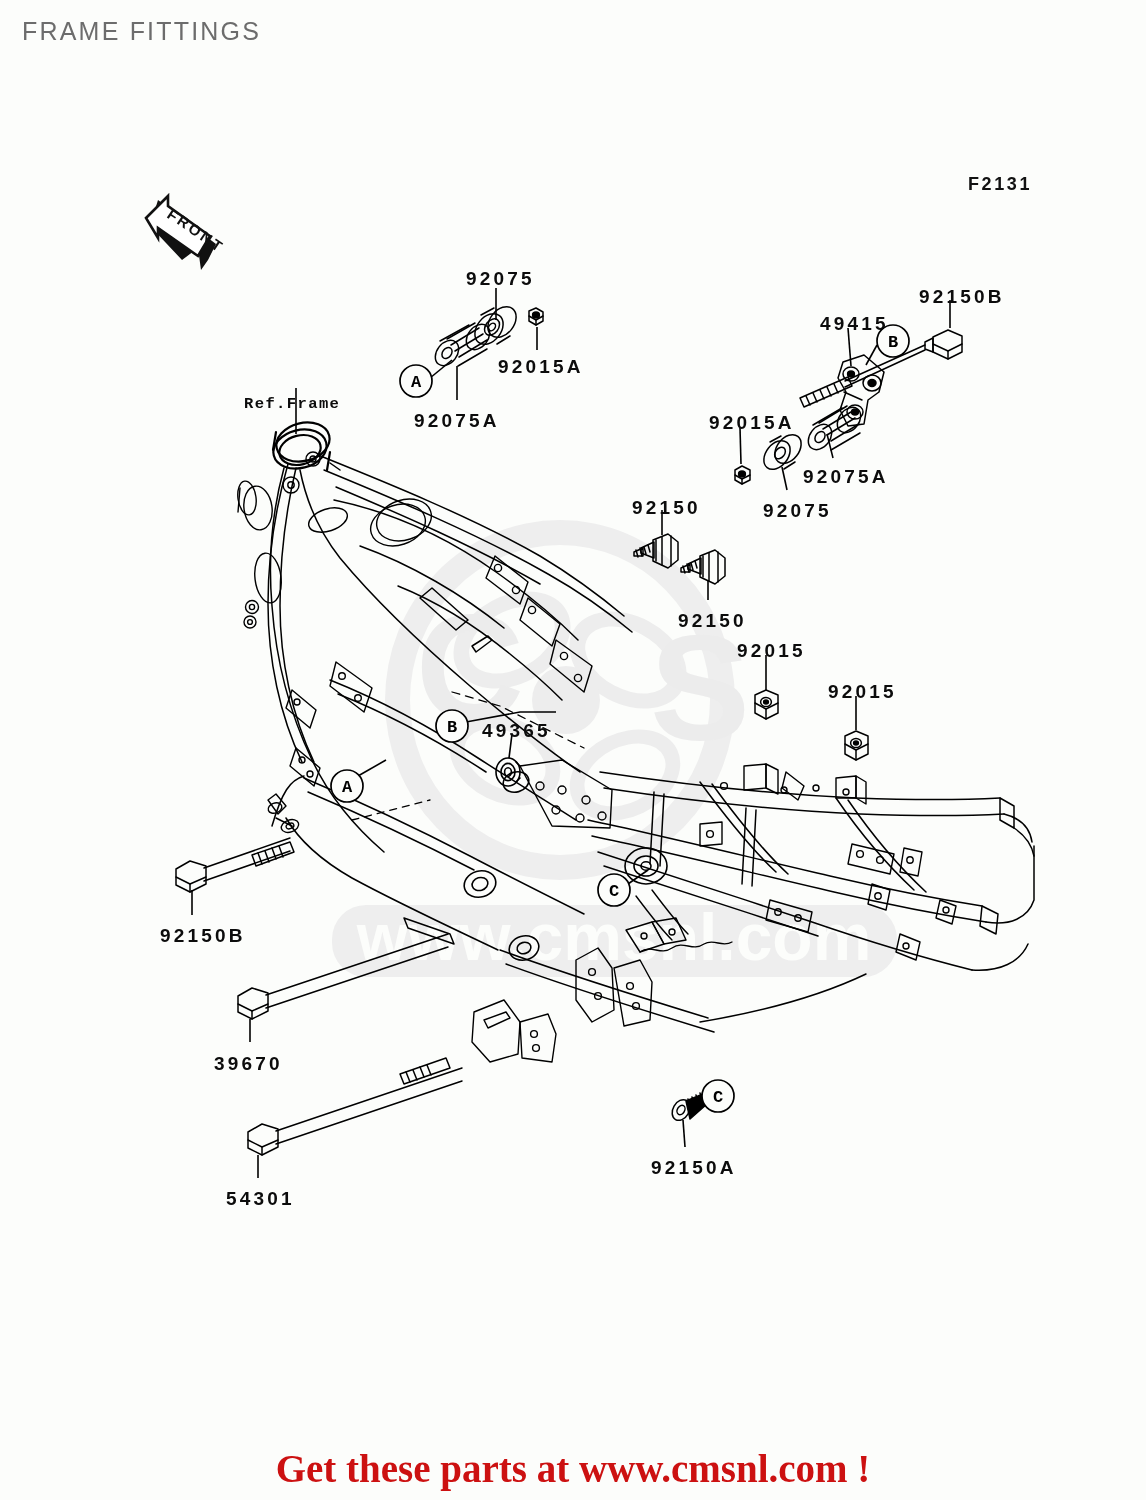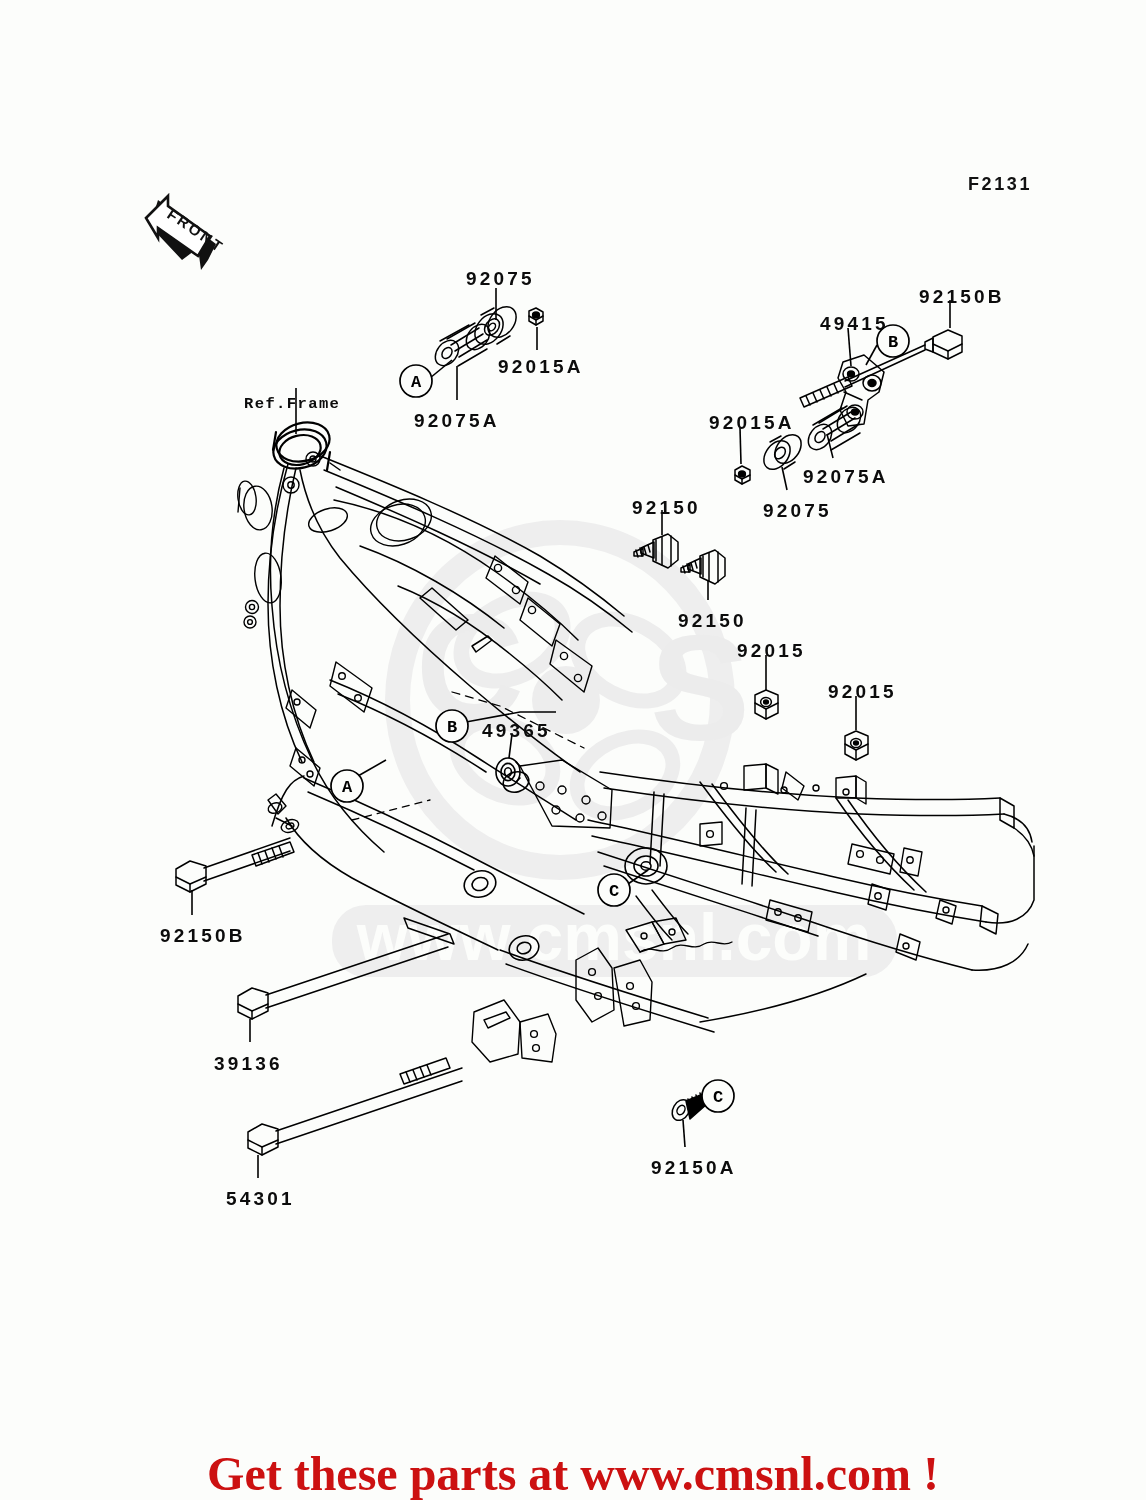--- a/index.html
+++ b/index.html
@@ -89,6 +89,7 @@
 
 <div id="page">
 
+  <div id="page-title">FRAME FITTINGS</div>
   <div id="diagram-code">F2131</div>
 
   <svg id="watermark-layer" viewBox="0 0 1146 1500">

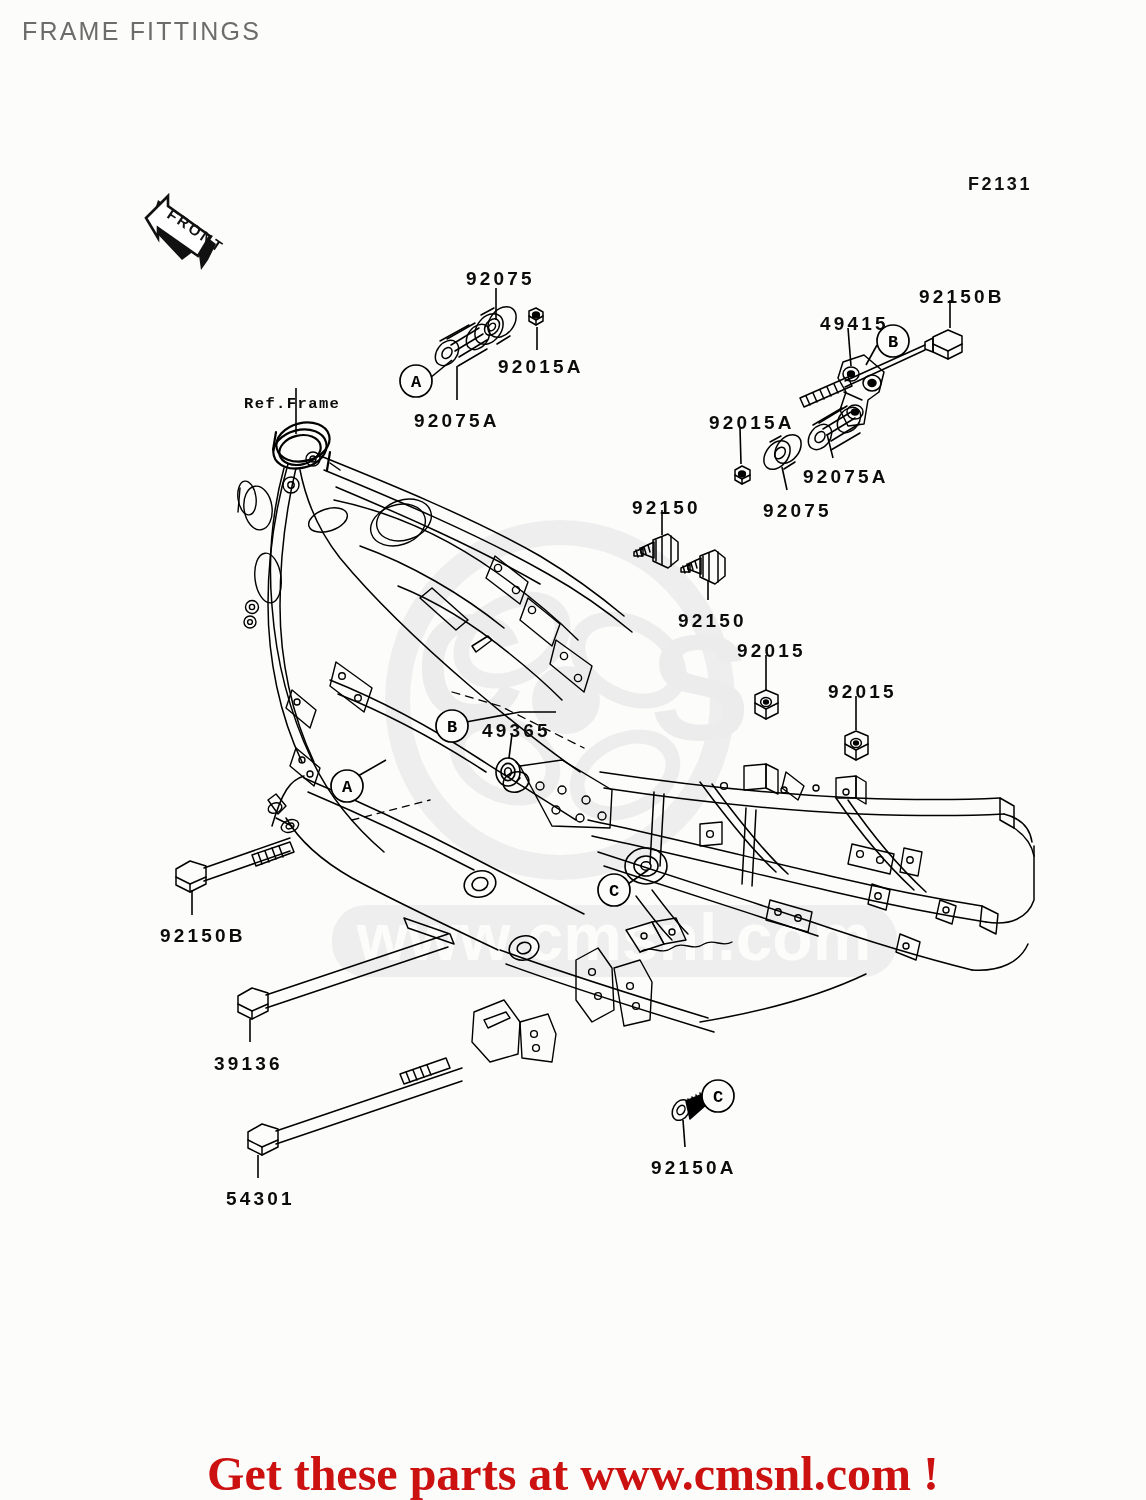--- a/index.html
+++ b/index.html
@@ -533,7 +533,7 @@
   <div class="part-label" style="left:828px; top:681px;">92015</div>
   <div class="part-label" style="left:482px; top:720px;">49365</div>
   <div class="part-label" style="left:160px; top:925px;">92150B</div>
-  <div class="part-label" style="left:214px; top:1053px;">39136</div>
+  <div class="part-label" style="left:214px; top:1053px;">39670</div>
   <div class="part-label" style="left:226px; top:1188px;">54301</div>
   <div class="part-label" style="left:651px; top:1157px;">92150A</div>
 

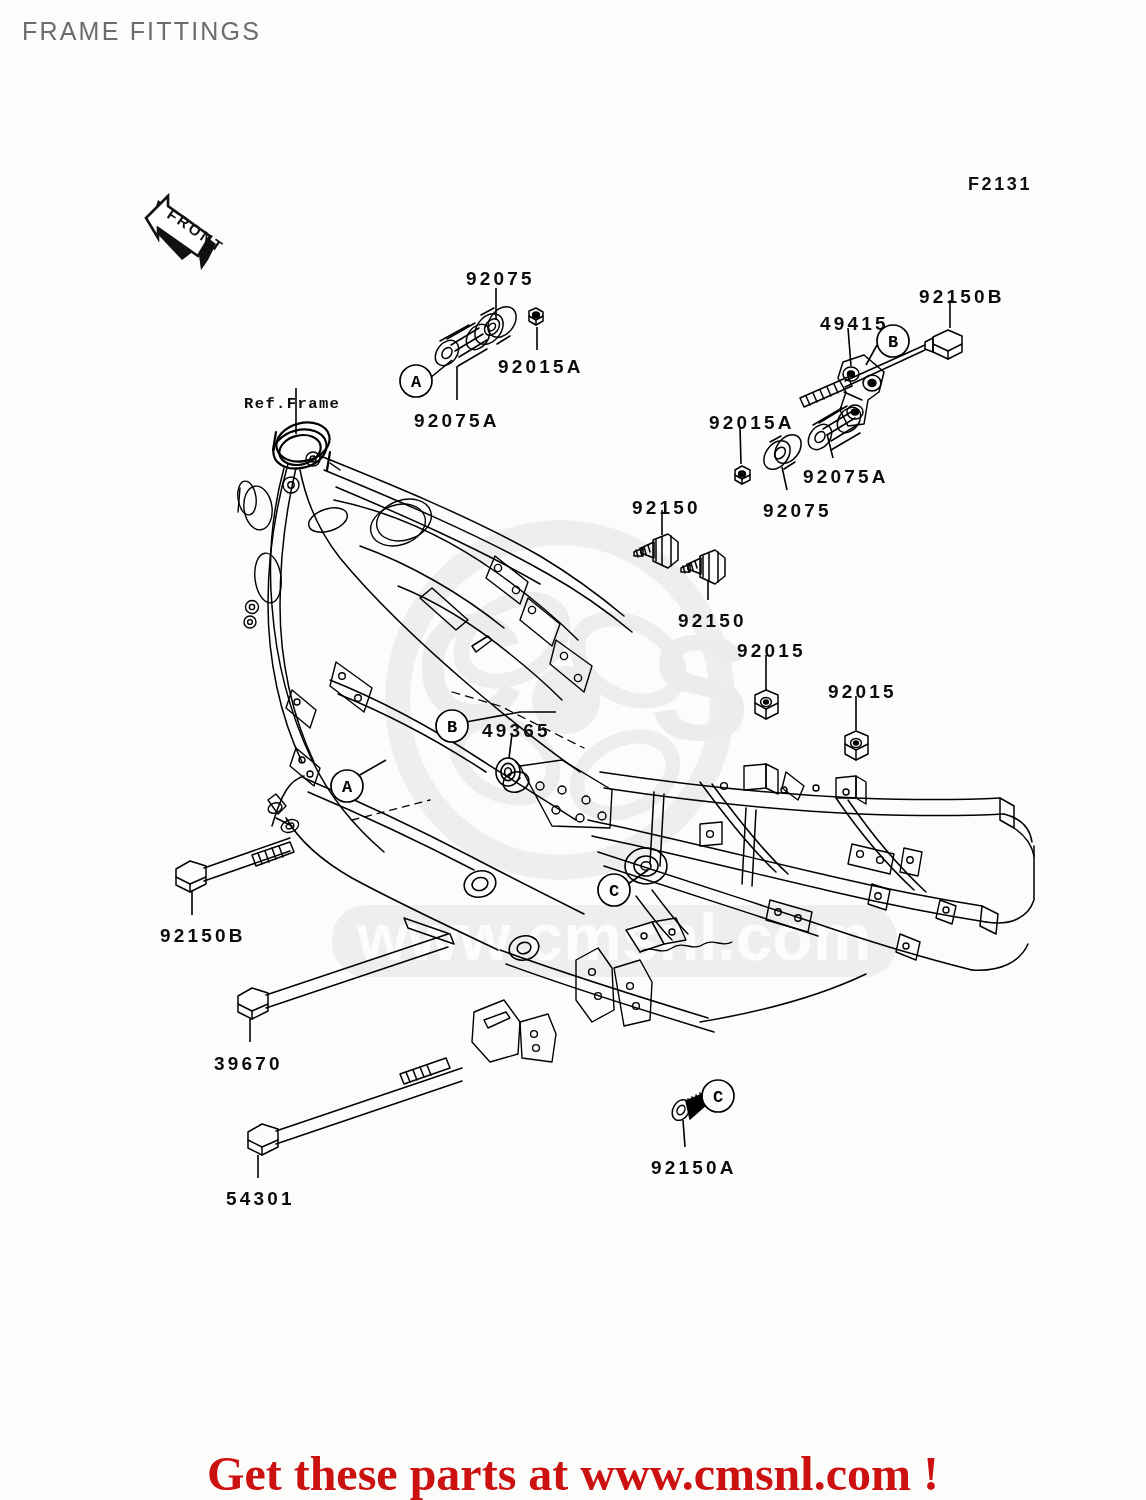--- a/index.html
+++ b/index.html
@@ -44,7 +44,7 @@
     text-align: center;
     font-family: "Liberation Serif", serif;
     font-weight: 700;
-    font-size: 48px;
+    font-size: 39px;
     color: #cc1111;
     letter-spacing: 0px;
     white-space: nowrap;

